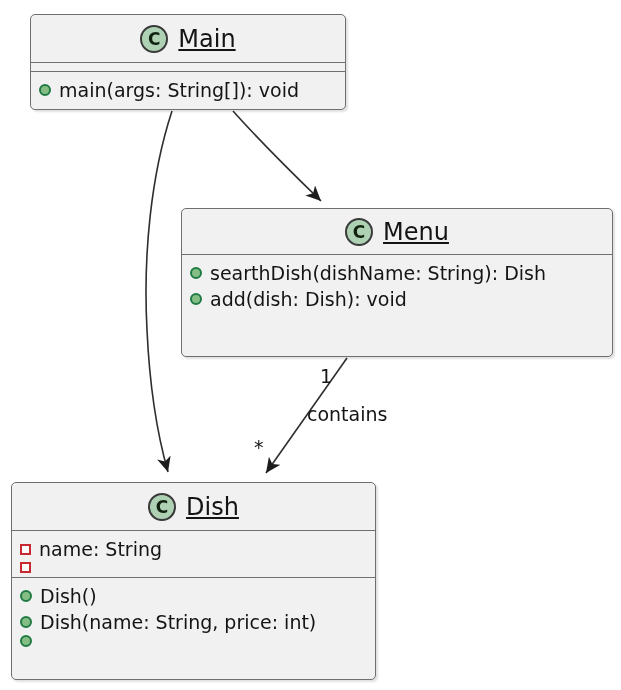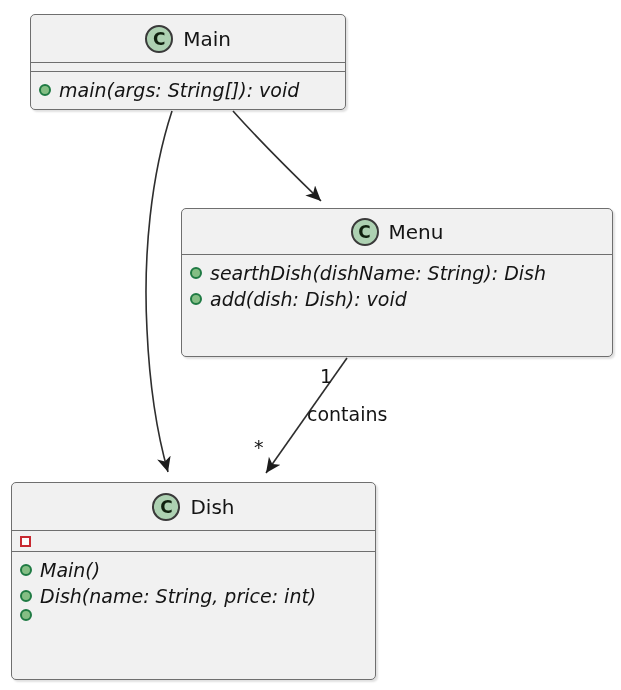--- a/index.html
+++ b/index.html
@@ -39,7 +39,7 @@
     font-size:17px;font-weight:bold;color:#10210f;
     box-sizing:border-box;flex:0 0 auto;
   }
-  .class-title{font-size:20px;color:var(--text-color);}
+  .class-title{font-size:24px;color:var(--text-color);text-decoration:underline;}
   .compartment{border-top:1px solid var(--class-border);padding:5px 0 4px 0;}
   .compartment.empty{height:8px;padding:0;}
   .member-row{

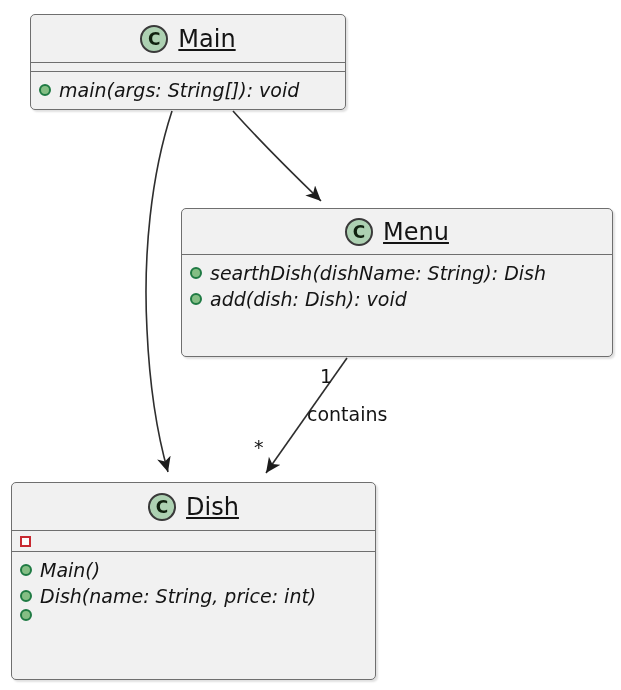--- a/index.html
+++ b/index.html
@@ -44,7 +44,7 @@
   .compartment.empty{height:8px;padding:0;}
   .member-row{
     display:flex;align-items:center;gap:8px;
-    padding:0 8px;line-height:26px;font-size:19px;white-space:nowrap;font-style:italic;
+    padding:0 8px;line-height:26px;font-size:19px;white-space:nowrap;
   }
   .method-icon{
     width:12px;height:12px;border-radius:50%;box-sizing:border-box;flex:0 0 auto;

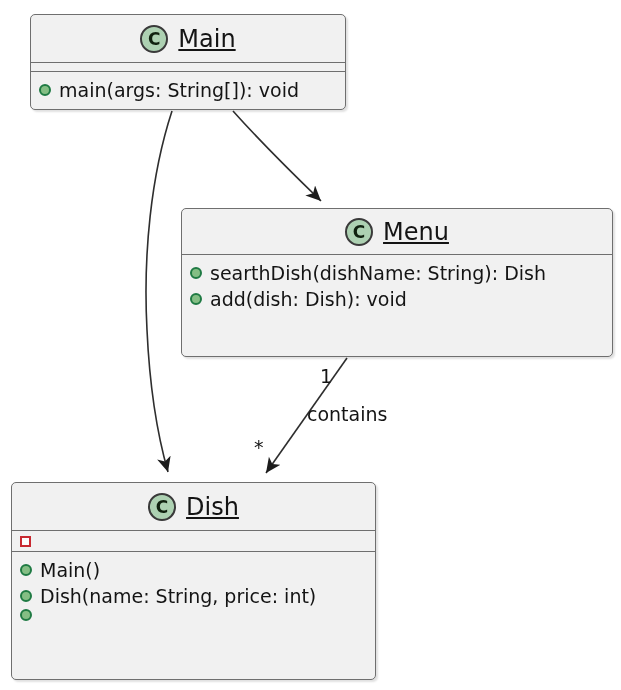--- a/index.html
+++ b/index.html
@@ -121,6 +121,10 @@
     <div class="compartment">
       <div class="member-row">
         <span class="field-icon"></span>
+        <span>name: String</span>
+      </div>
+      <div class="member-row">
+        <span class="field-icon"></span>
       </div>
     </div>
     <div class="compartment">

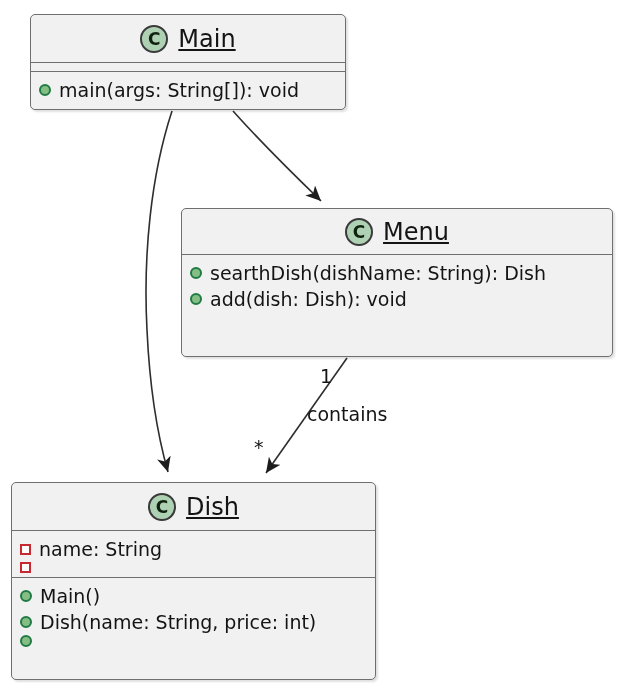--- a/index.html
+++ b/index.html
@@ -130,7 +130,7 @@
     <div class="compartment">
       <div class="member-row">
         <span class="method-icon"></span>
-        <span>Main()</span>
+        <span>Dish()</span>
       </div>
       <div class="member-row">
         <span class="method-icon"></span>

